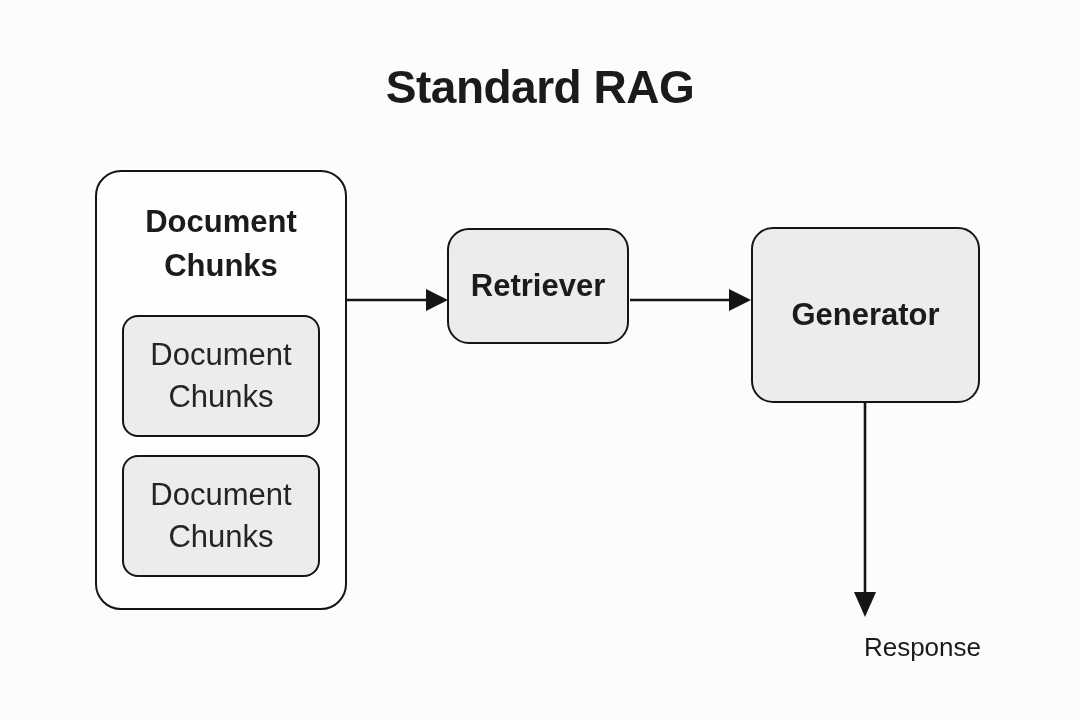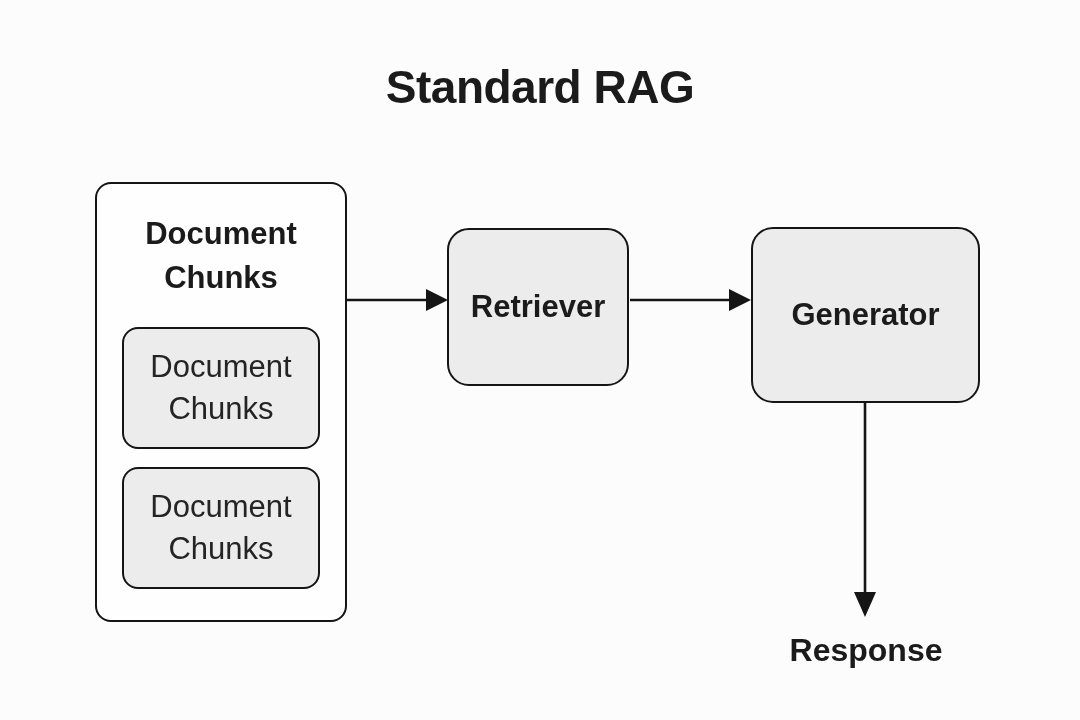--- a/index.html
+++ b/index.html
@@ -31,10 +31,10 @@
   .arrows polygon{fill:var(--border);stroke:none;}
 
   .container-node{
-    position:absolute;left:95px;top:162px;width:252px;height:440px;
+    position:absolute;left:95px;top:150px;width:252px;height:440px;
     background:var(--surface);
     border:2.5px solid var(--border);
-    border-radius:16px;
+    border-radius:26px;
   }
   .container-label{
     margin-top:28px;

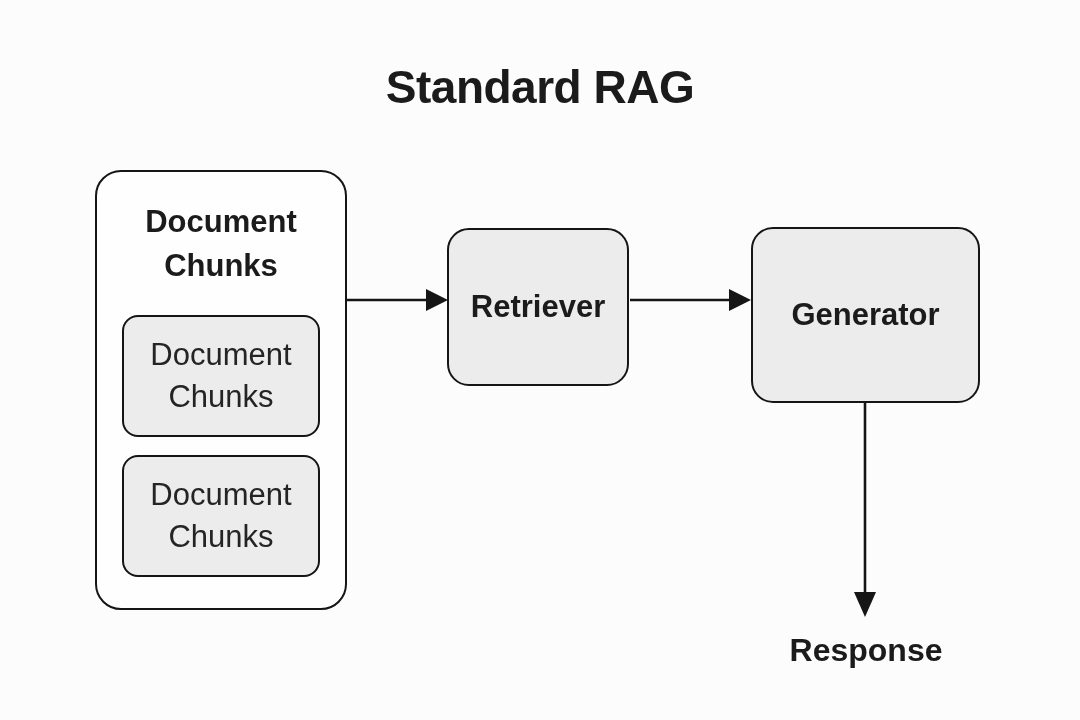--- a/index.html
+++ b/index.html
@@ -64,7 +64,7 @@
     font-size:31px;font-weight:700;
     color:var(--text);
   }
-  .node.retriever{left:447px;top:208px;width:182px;height:158px;}
+  .node.retriever{left:447px;top:208px;width:182px;height:116px;}
   .node.generator{left:751px;top:207px;width:229px;height:176px;}
 
   .response-label{

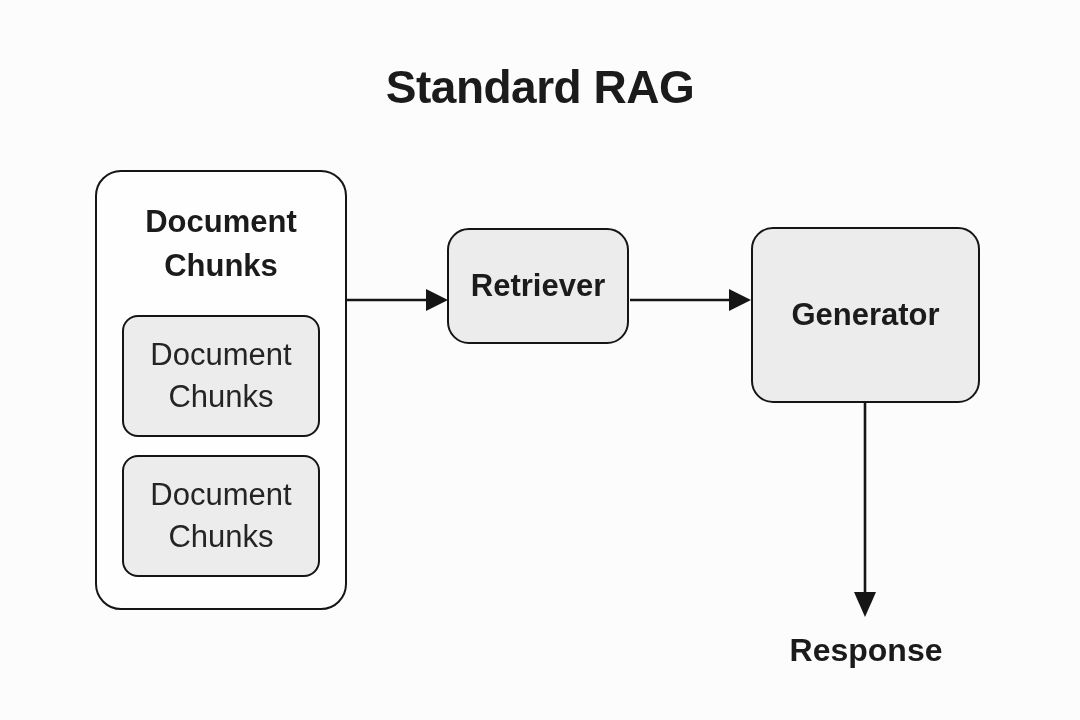--- a/index.html
+++ b/index.html
@@ -69,8 +69,8 @@
 
   .response-label{
     position:absolute;left:751px;top:612px;width:230px;
-    text-align:center;
-    font-size:32px;font-weight:700;
+    text-align:right;
+    font-size:26px;font-weight:400;
     color:var(--text);
   }
 </style>

